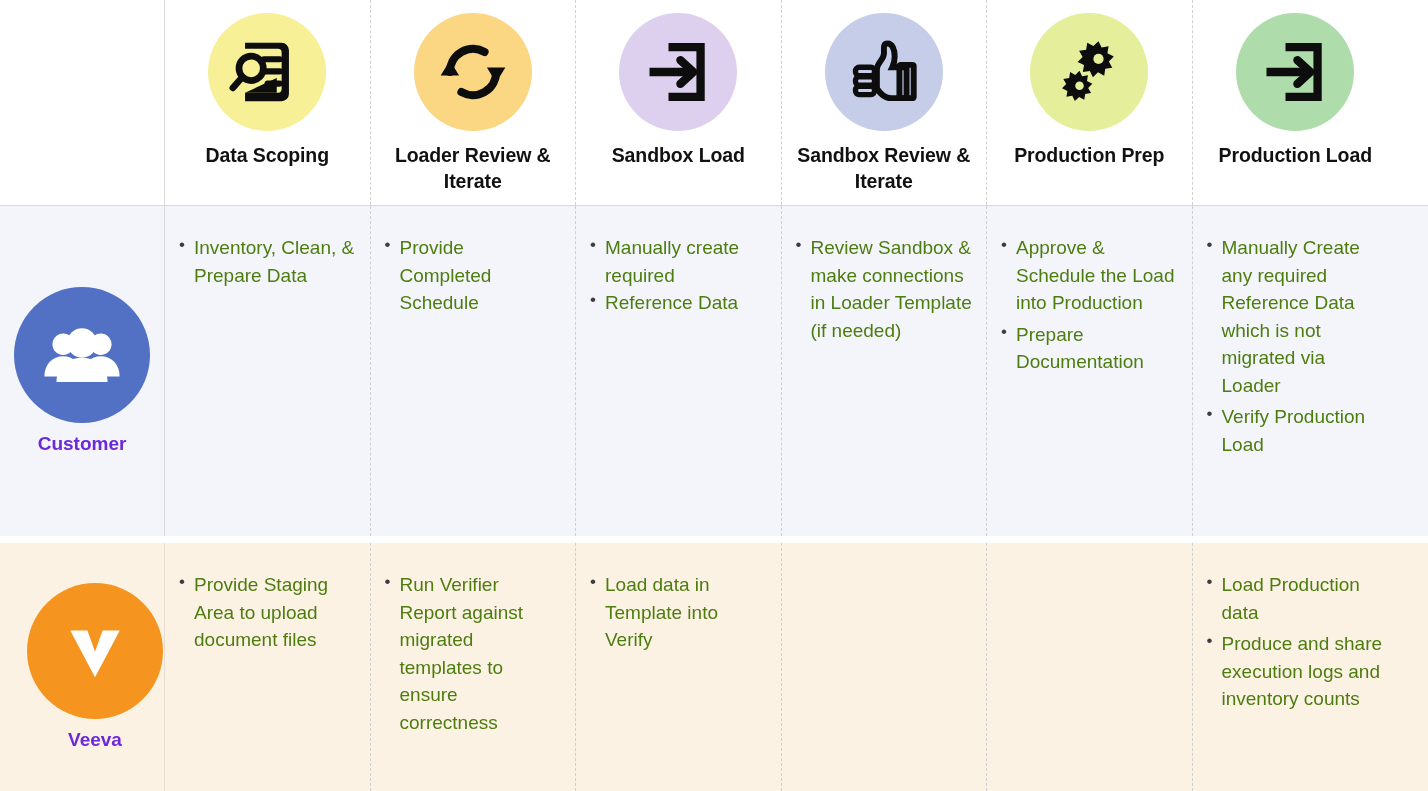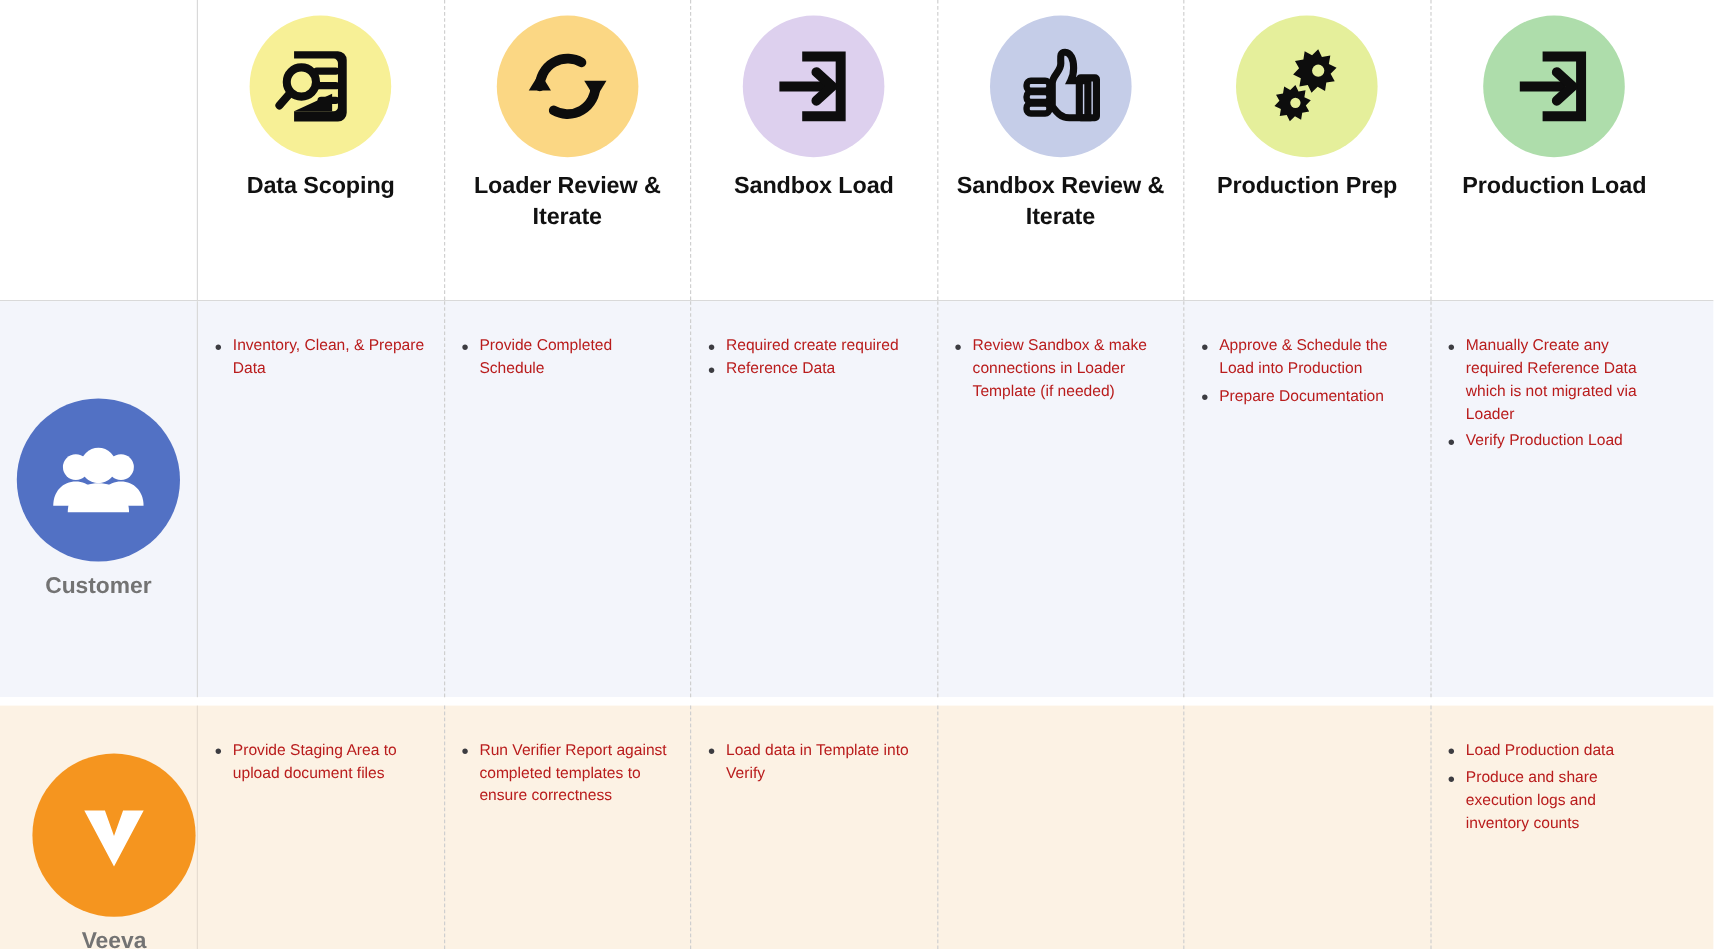--- a/index.html
+++ b/index.html
@@ -47,7 +47,7 @@
 
   
   .header-row {
-    height: 251px;
+    height: 206px;
     background: #ffffff;
     border-bottom: 1px solid #d9d9d9;
   }

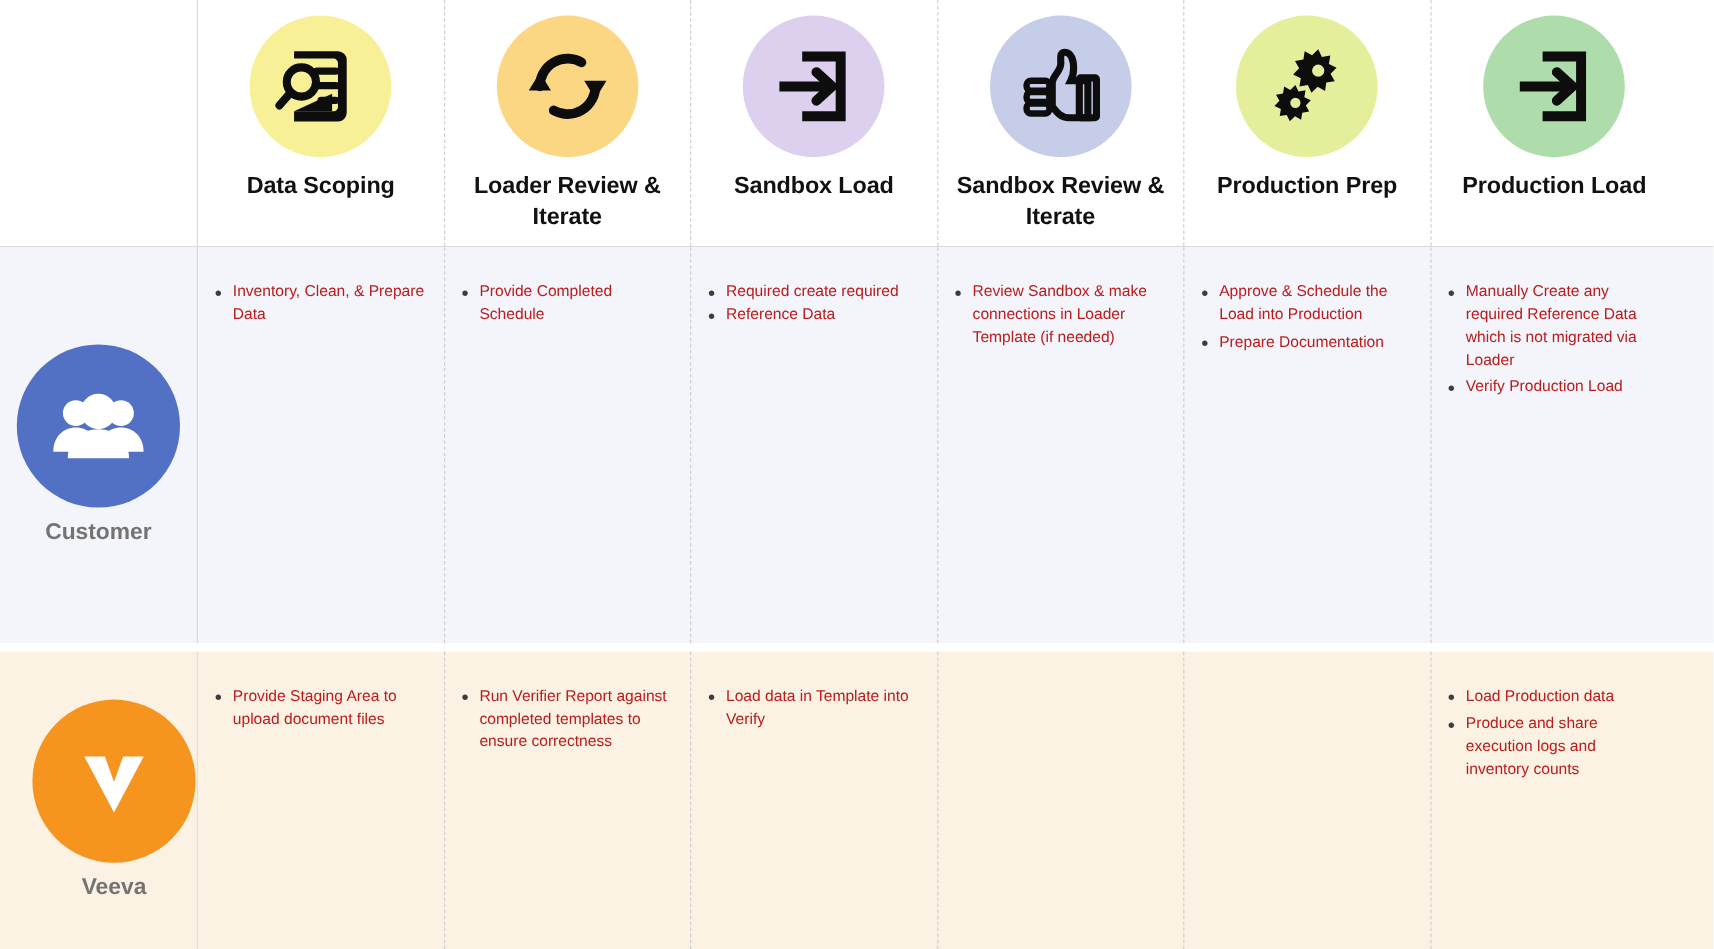--- a/index.html
+++ b/index.html
@@ -121,9 +121,9 @@
   ul.bullets li {
     position: relative;
     padding-left: 17px;
-    font-size: 13px;
+    font-size: 19px;
     line-height: 1.45;
-    color: #b91c1c;
+    color: #4d7c0f;
     margin-bottom: 0px;
   }
   ul.bullets li::before {

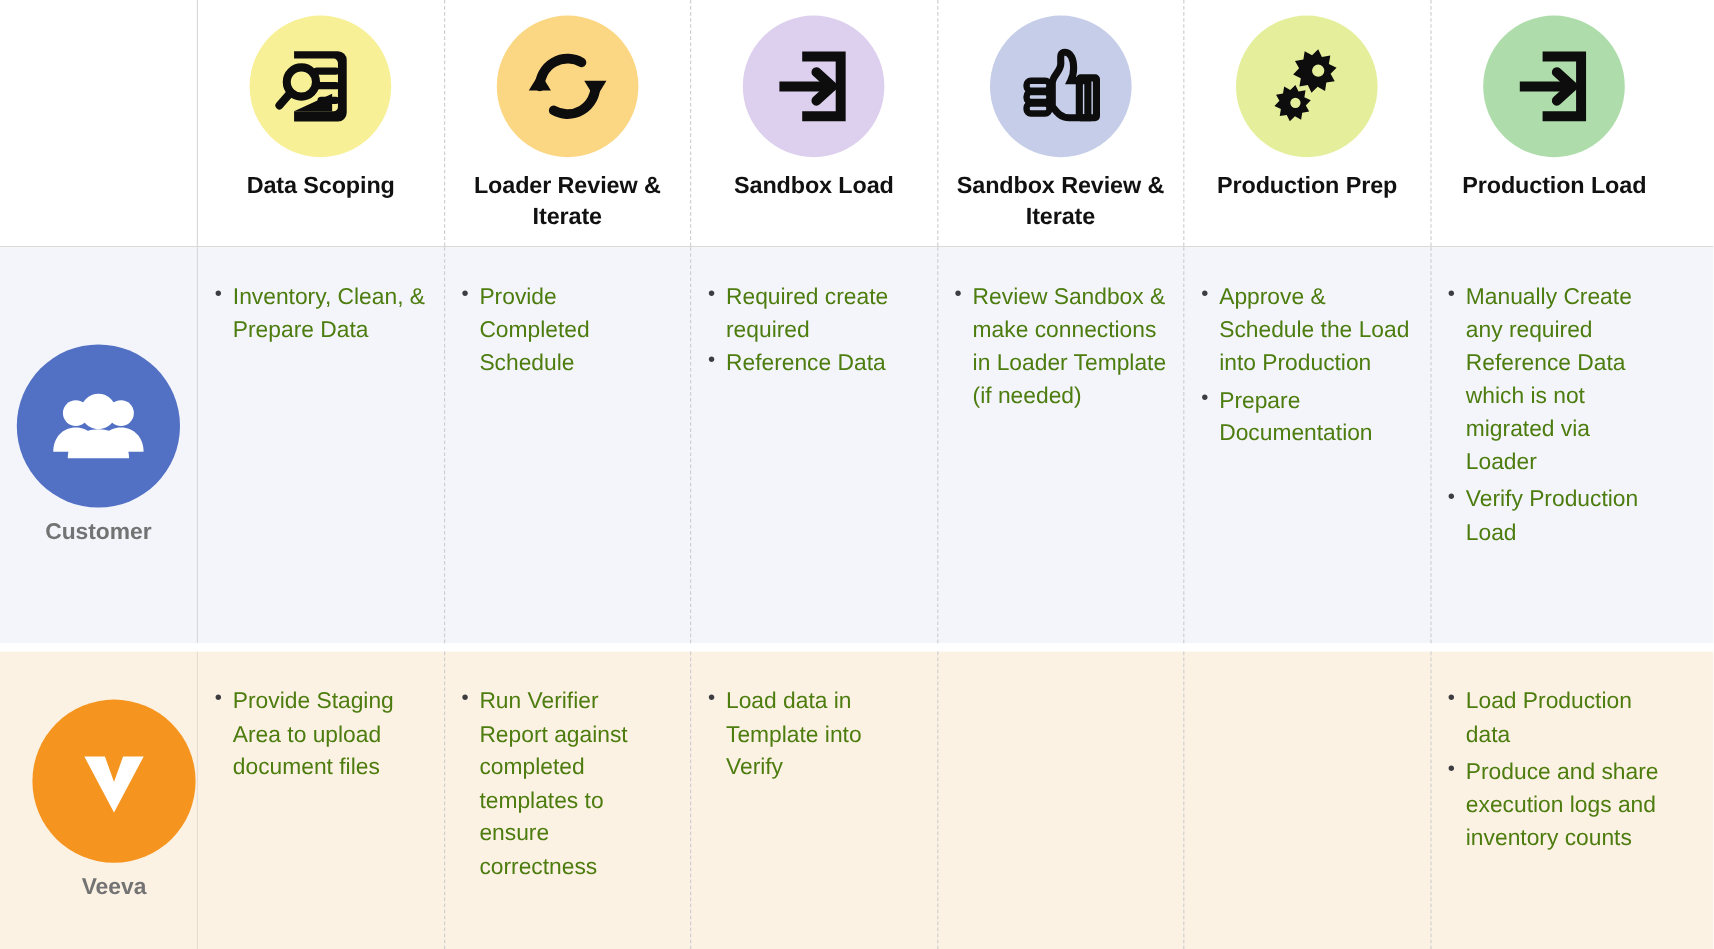--- a/index.html
+++ b/index.html
@@ -278,7 +278,7 @@
       </div>
       <div class="col-cell">
         <ul class="bullets">
-          <li>Required create required</li>
+          <li>Manually create required</li>
           <li class="tight">Reference Data</li>
         </ul>
       </div>

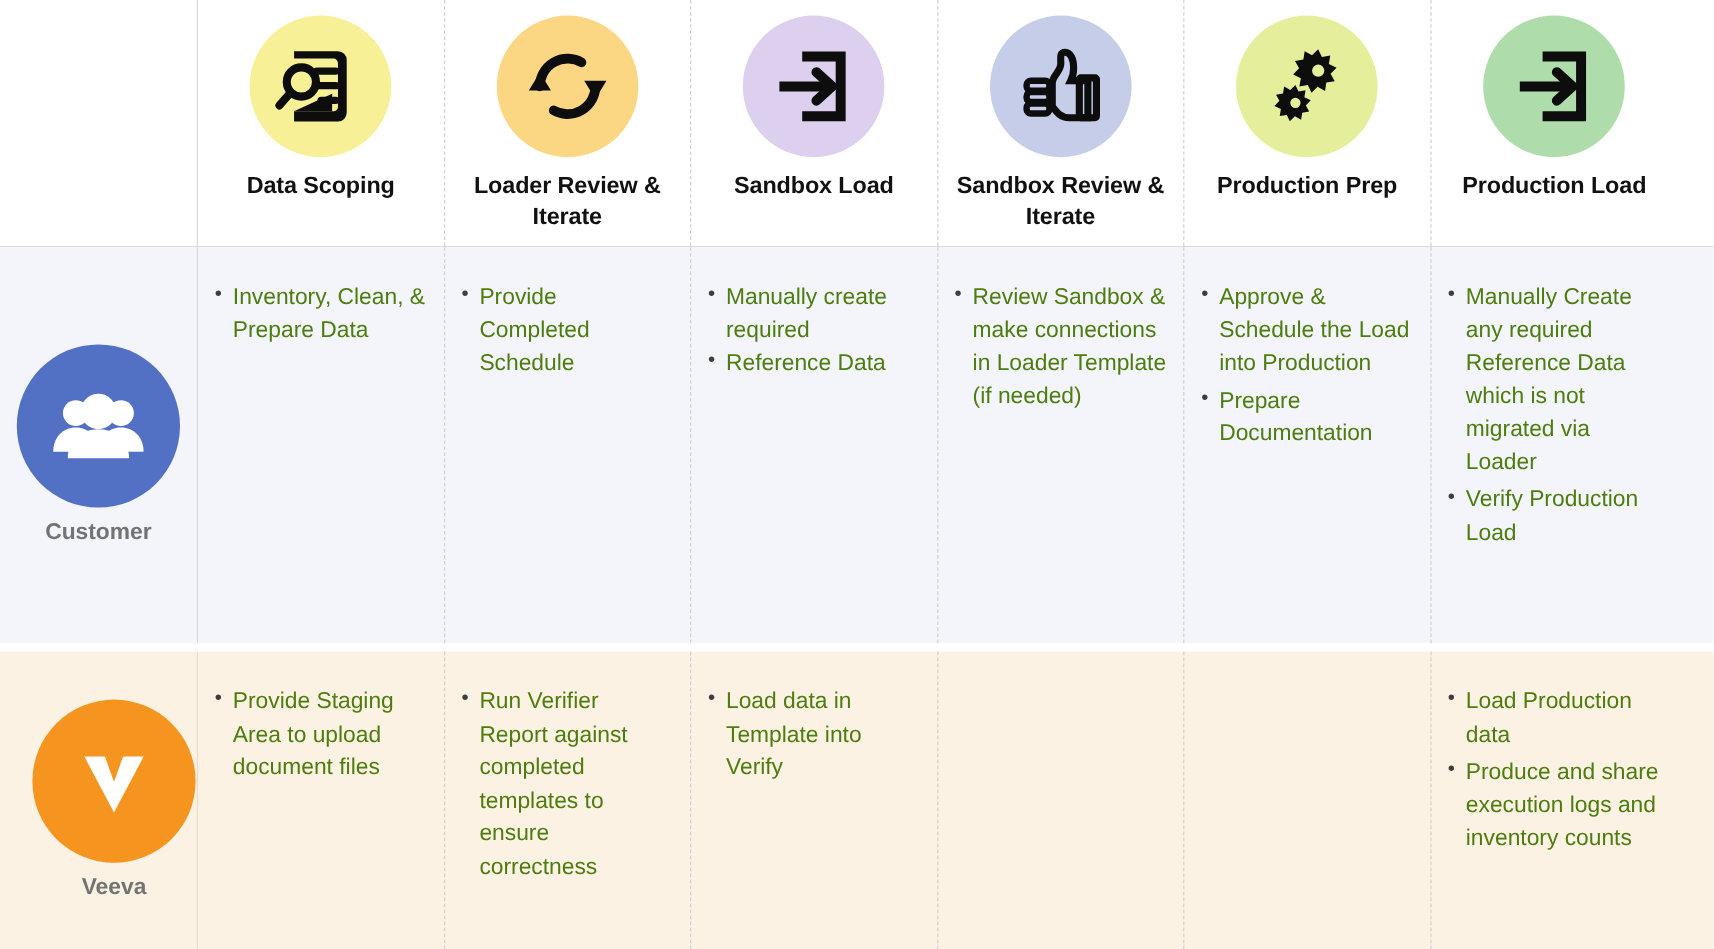--- a/index.html
+++ b/index.html
@@ -150,7 +150,7 @@
     margin-top: 10px;
     font-size: 19px;
     font-weight: bold;
-    color: #737373;
+    color: #6d28d9;
     text-align: center;
   }
   .role-wrap {

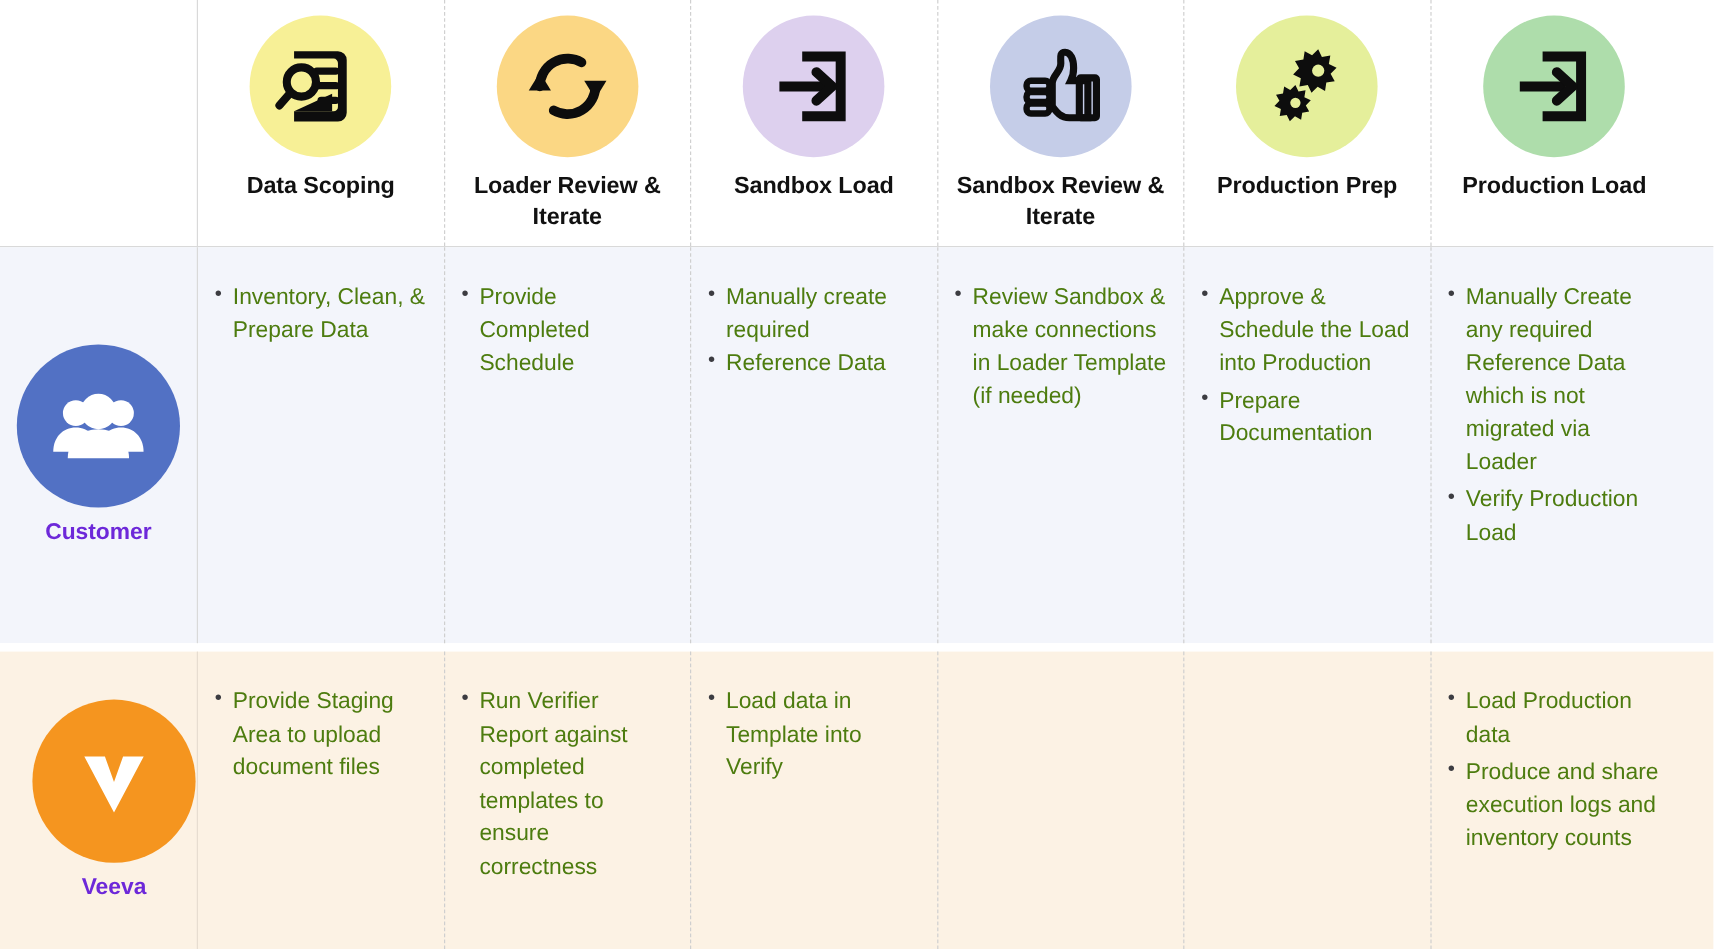--- a/index.html
+++ b/index.html
@@ -323,7 +323,7 @@
       </div>
       <div class="col-cell">
         <ul class="bullets">
-          <li>Run Verifier Report against completed templates to ensure correctness</li>
+          <li>Run Verifier Report against migrated templates to ensure correctness</li>
         </ul>
       </div>
       <div class="col-cell">

